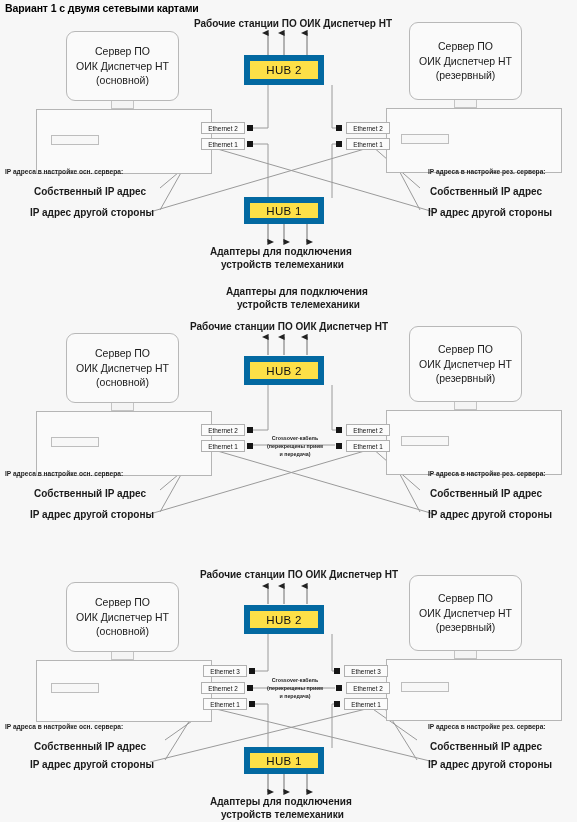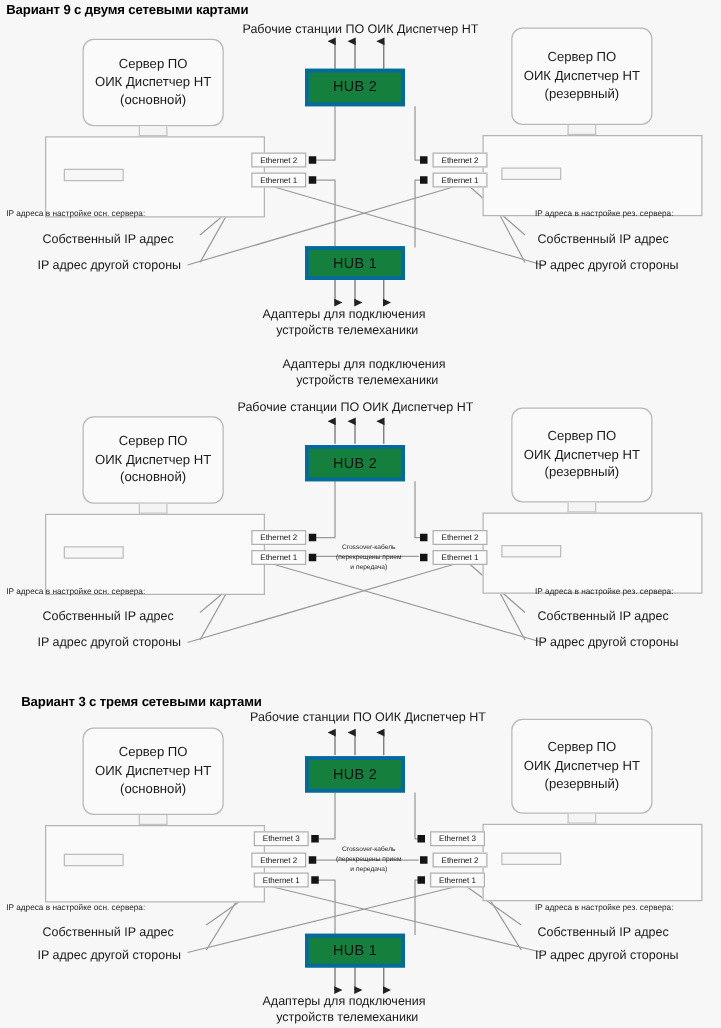--- a/index.html
+++ b/index.html
@@ -59,7 +59,7 @@
 
 <div class="variant v1">
 
-  <div class="vtitle" style="left:5px;top:2px;">Вариант 9 с двумя сетевыми картами</div>
+  <div class="vtitle" style="left:5px;top:2px;">Вариант 1 с двумя сетевыми картами</div>
 
   <svg class="layer" width="577" height="280">
     <defs>

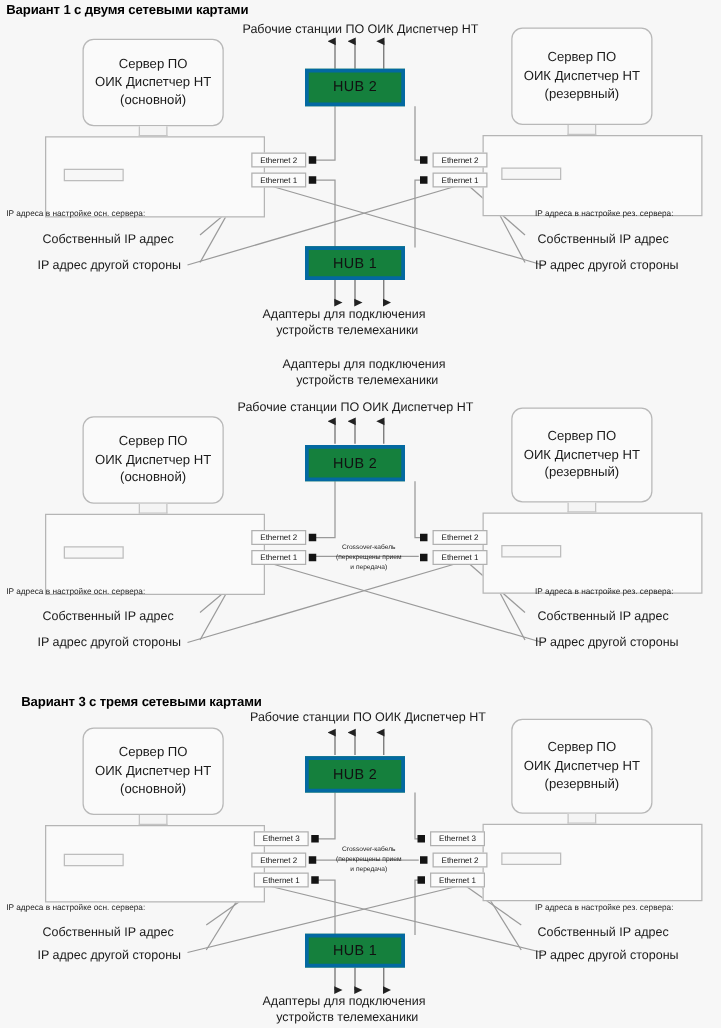--- a/index.html
+++ b/index.html
@@ -49,7 +49,7 @@
   }
 
   
-  .lbl{position:absolute;white-space:nowrap;color:#1a1a1a;}
+  .lbl{position:absolute;white-space:nowrap;color:#1a1a1a;font-weight:bold;}
   .lbl-big{font-size:10px;line-height:13.5px;}
   .lbl-sm{font-size:6.6px;line-height:9px;color:#1d1d1d;}
   .lbl-xs{font-size:5.3px;line-height:7px;color:#1d1d1d;text-align:center;}

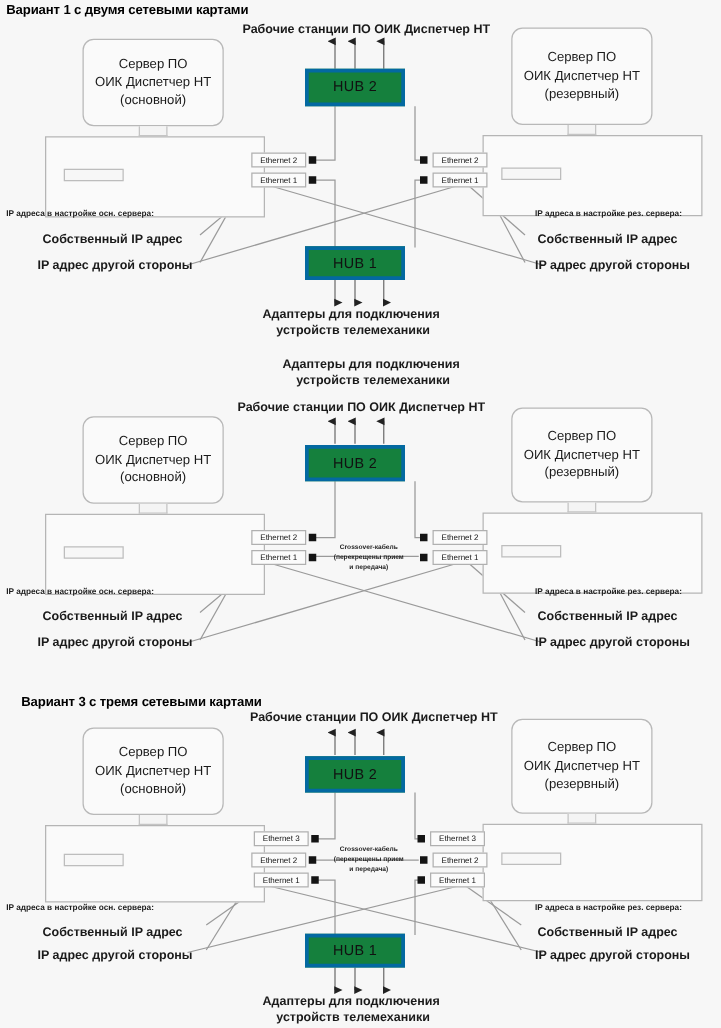--- a/index.html
+++ b/index.html
@@ -43,7 +43,7 @@
 
   
   .hub{
-    position:absolute;border:3px solid #0369a1;background:#15803d;box-sizing:border-box;
+    position:absolute;border:6px solid #0369a1;background:#fde047;box-sizing:border-box;
     display:flex;align-items:center;justify-content:center;
     font-size:11.5px;color:#111;letter-spacing:.3px;
   }

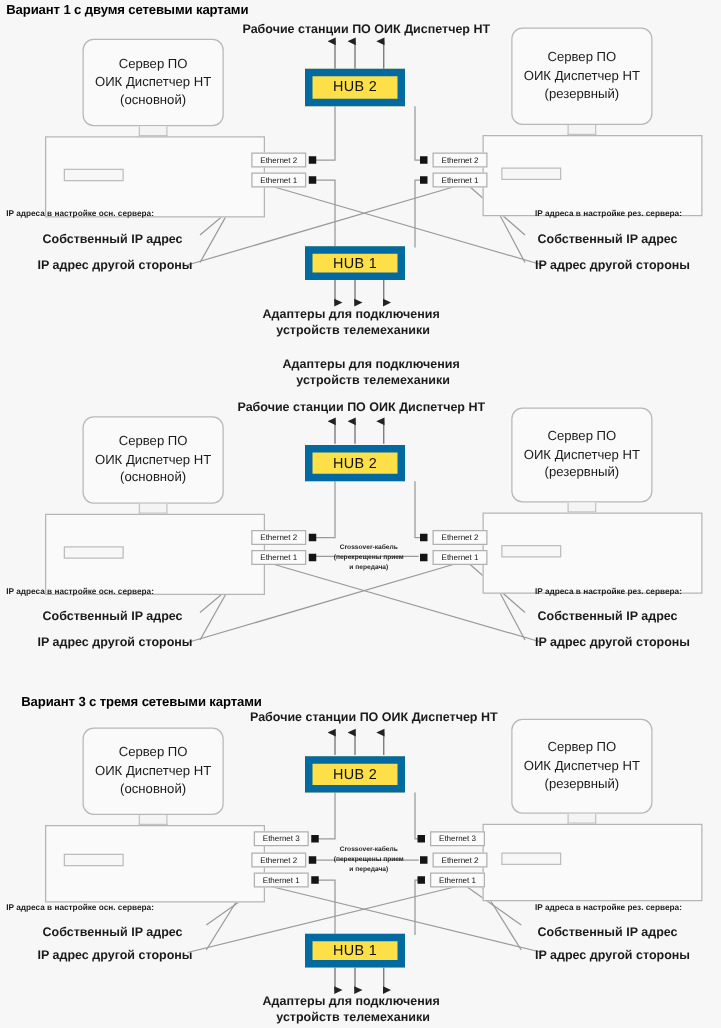--- a/index.html
+++ b/index.html
@@ -224,7 +224,6 @@
 
 <div class="variant v3">
 
-  <div class="vtitle" style="left:17px;top:4px;">Вариант 3 с тремя сетевыми картами</div>
 
   <svg class="layer" width="577" height="270">
     <defs>

